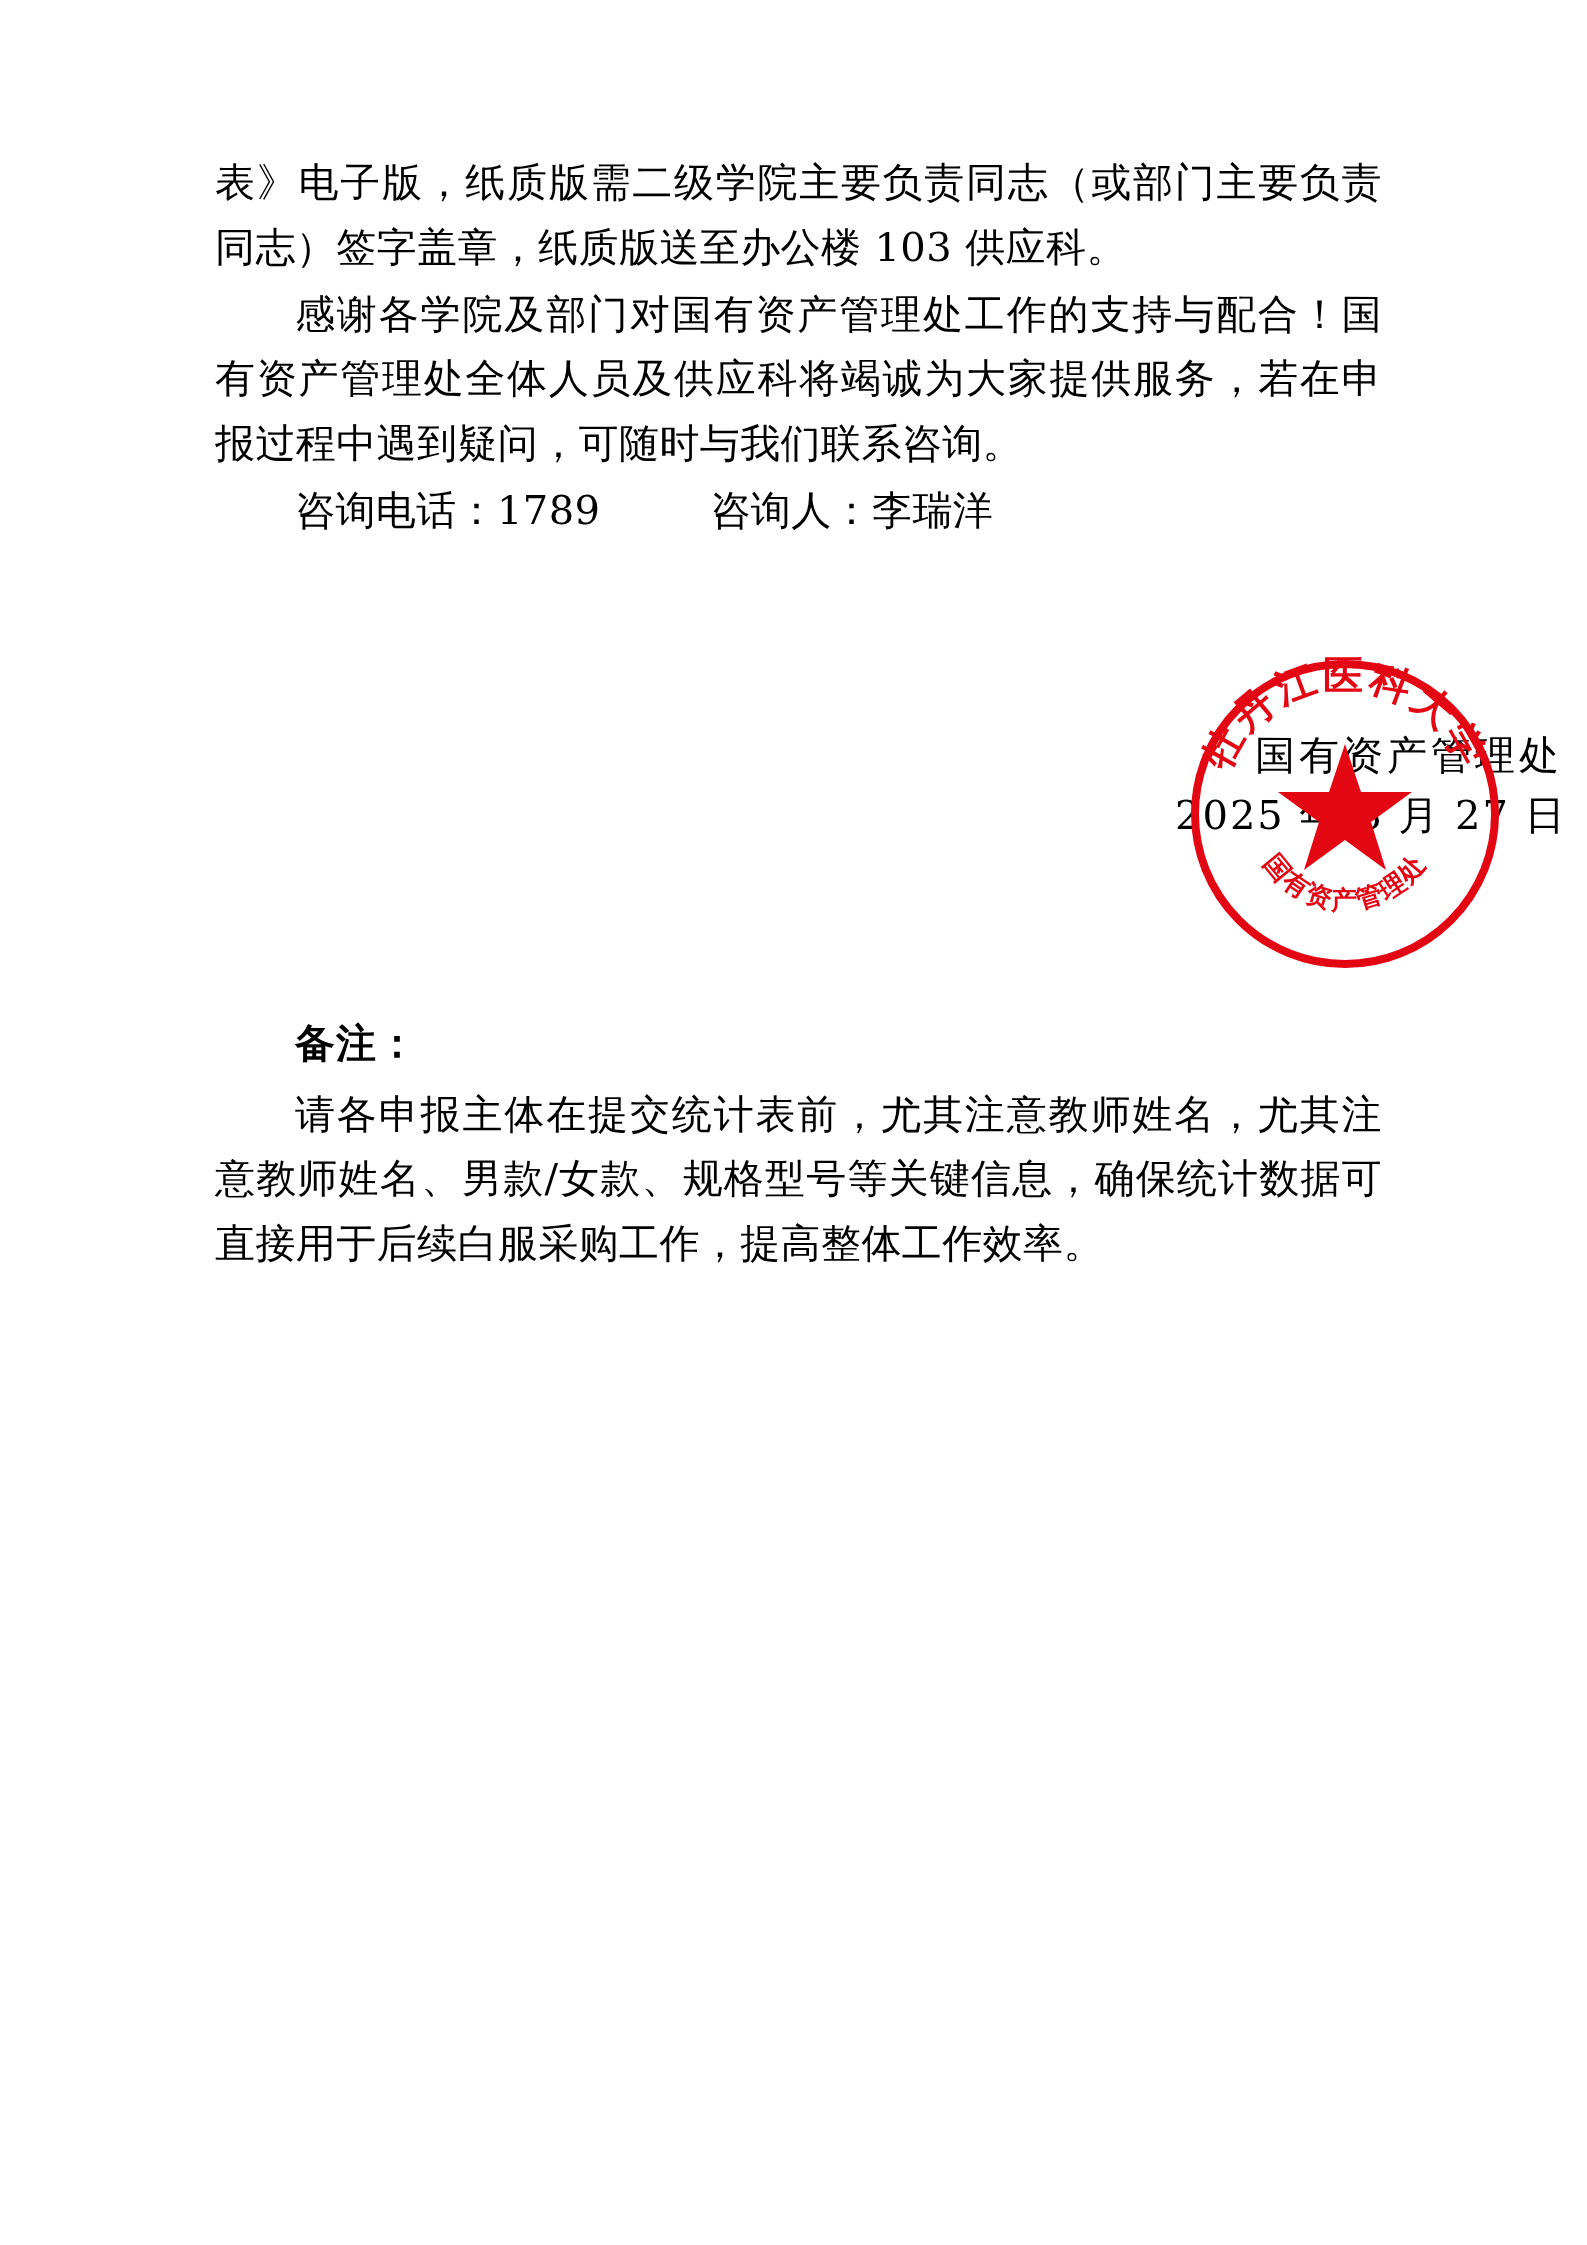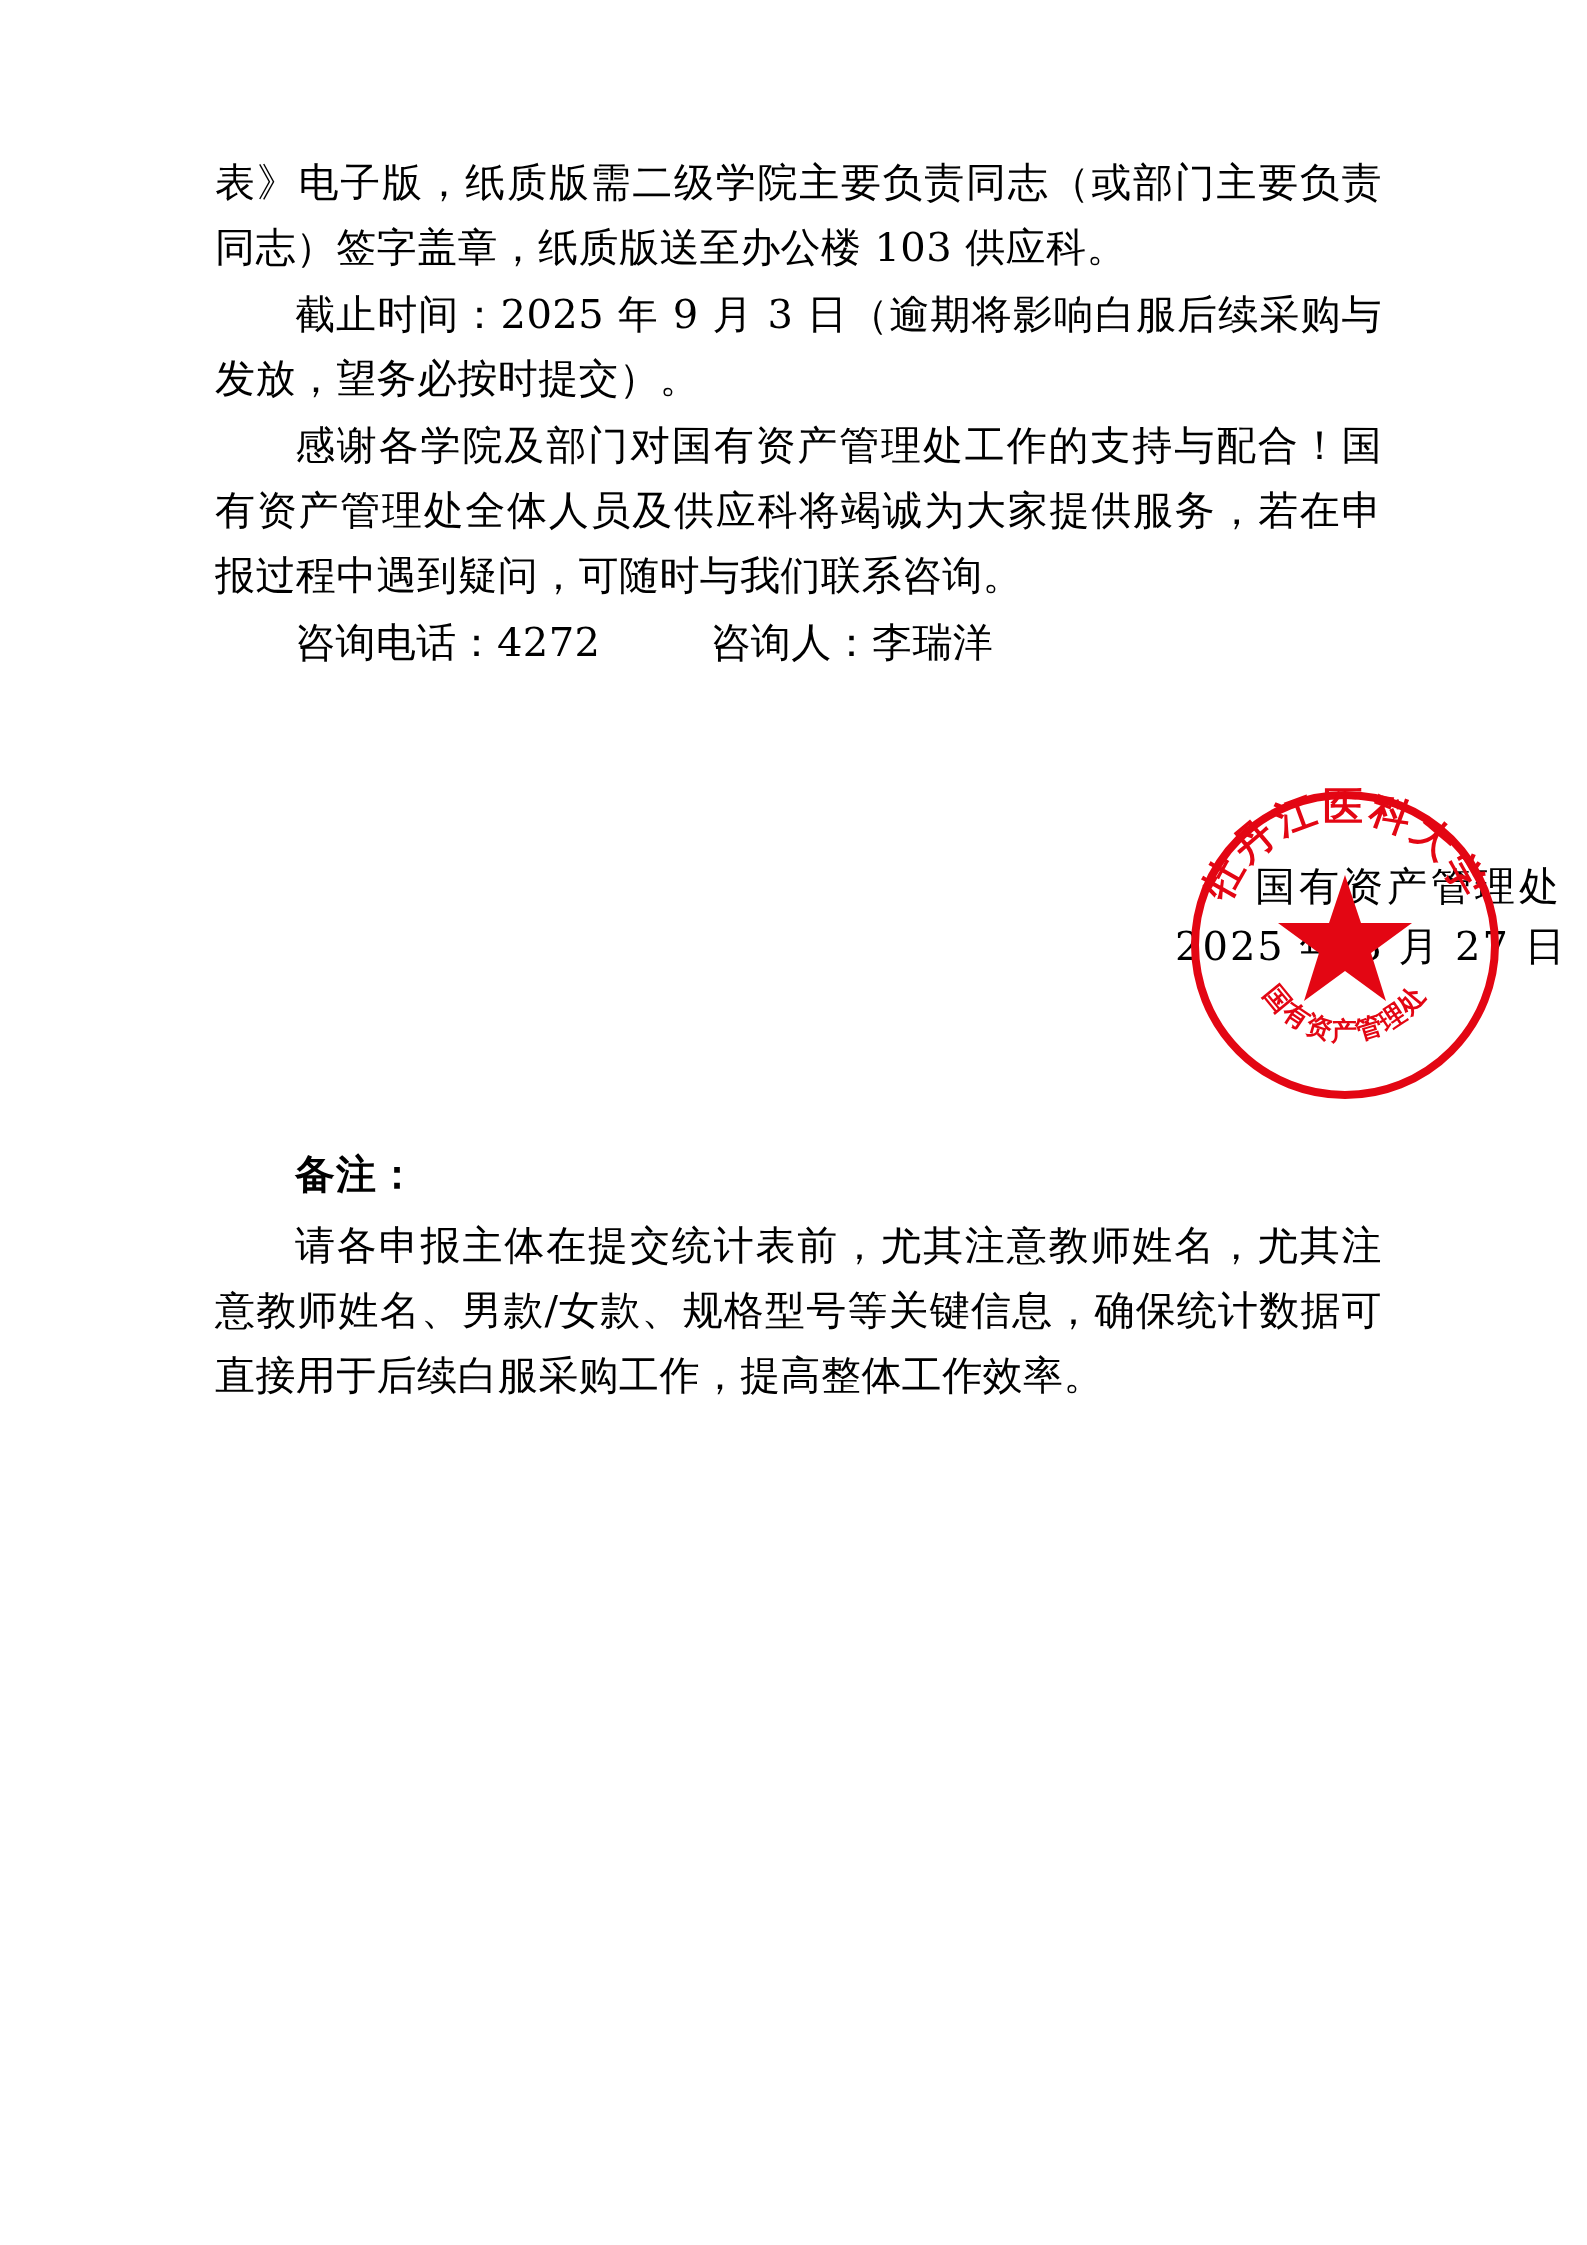--- a/index.html
+++ b/index.html
@@ -102,7 +102,6 @@
     <p class="para">表》电子版，纸质版需二级学院主要负责同志（或部门主要负责同志）签字盖章，纸质版送至办公楼 103 供应科。</p>
 
 
-    <p class="para indent">截止时间：2025 年 9 月 3 日（逾期将影响白服后续采购与发放，望务必按时提交）。</p>
 
 
     <p class="para indent">感谢各学院及部门对国有资产管理处工作的支持与配合！国有资产管理处全体人员及供应科将竭诚为大家提供服务，若在申报过程中遇到疑问，可随时与我们联系咨询。</p>

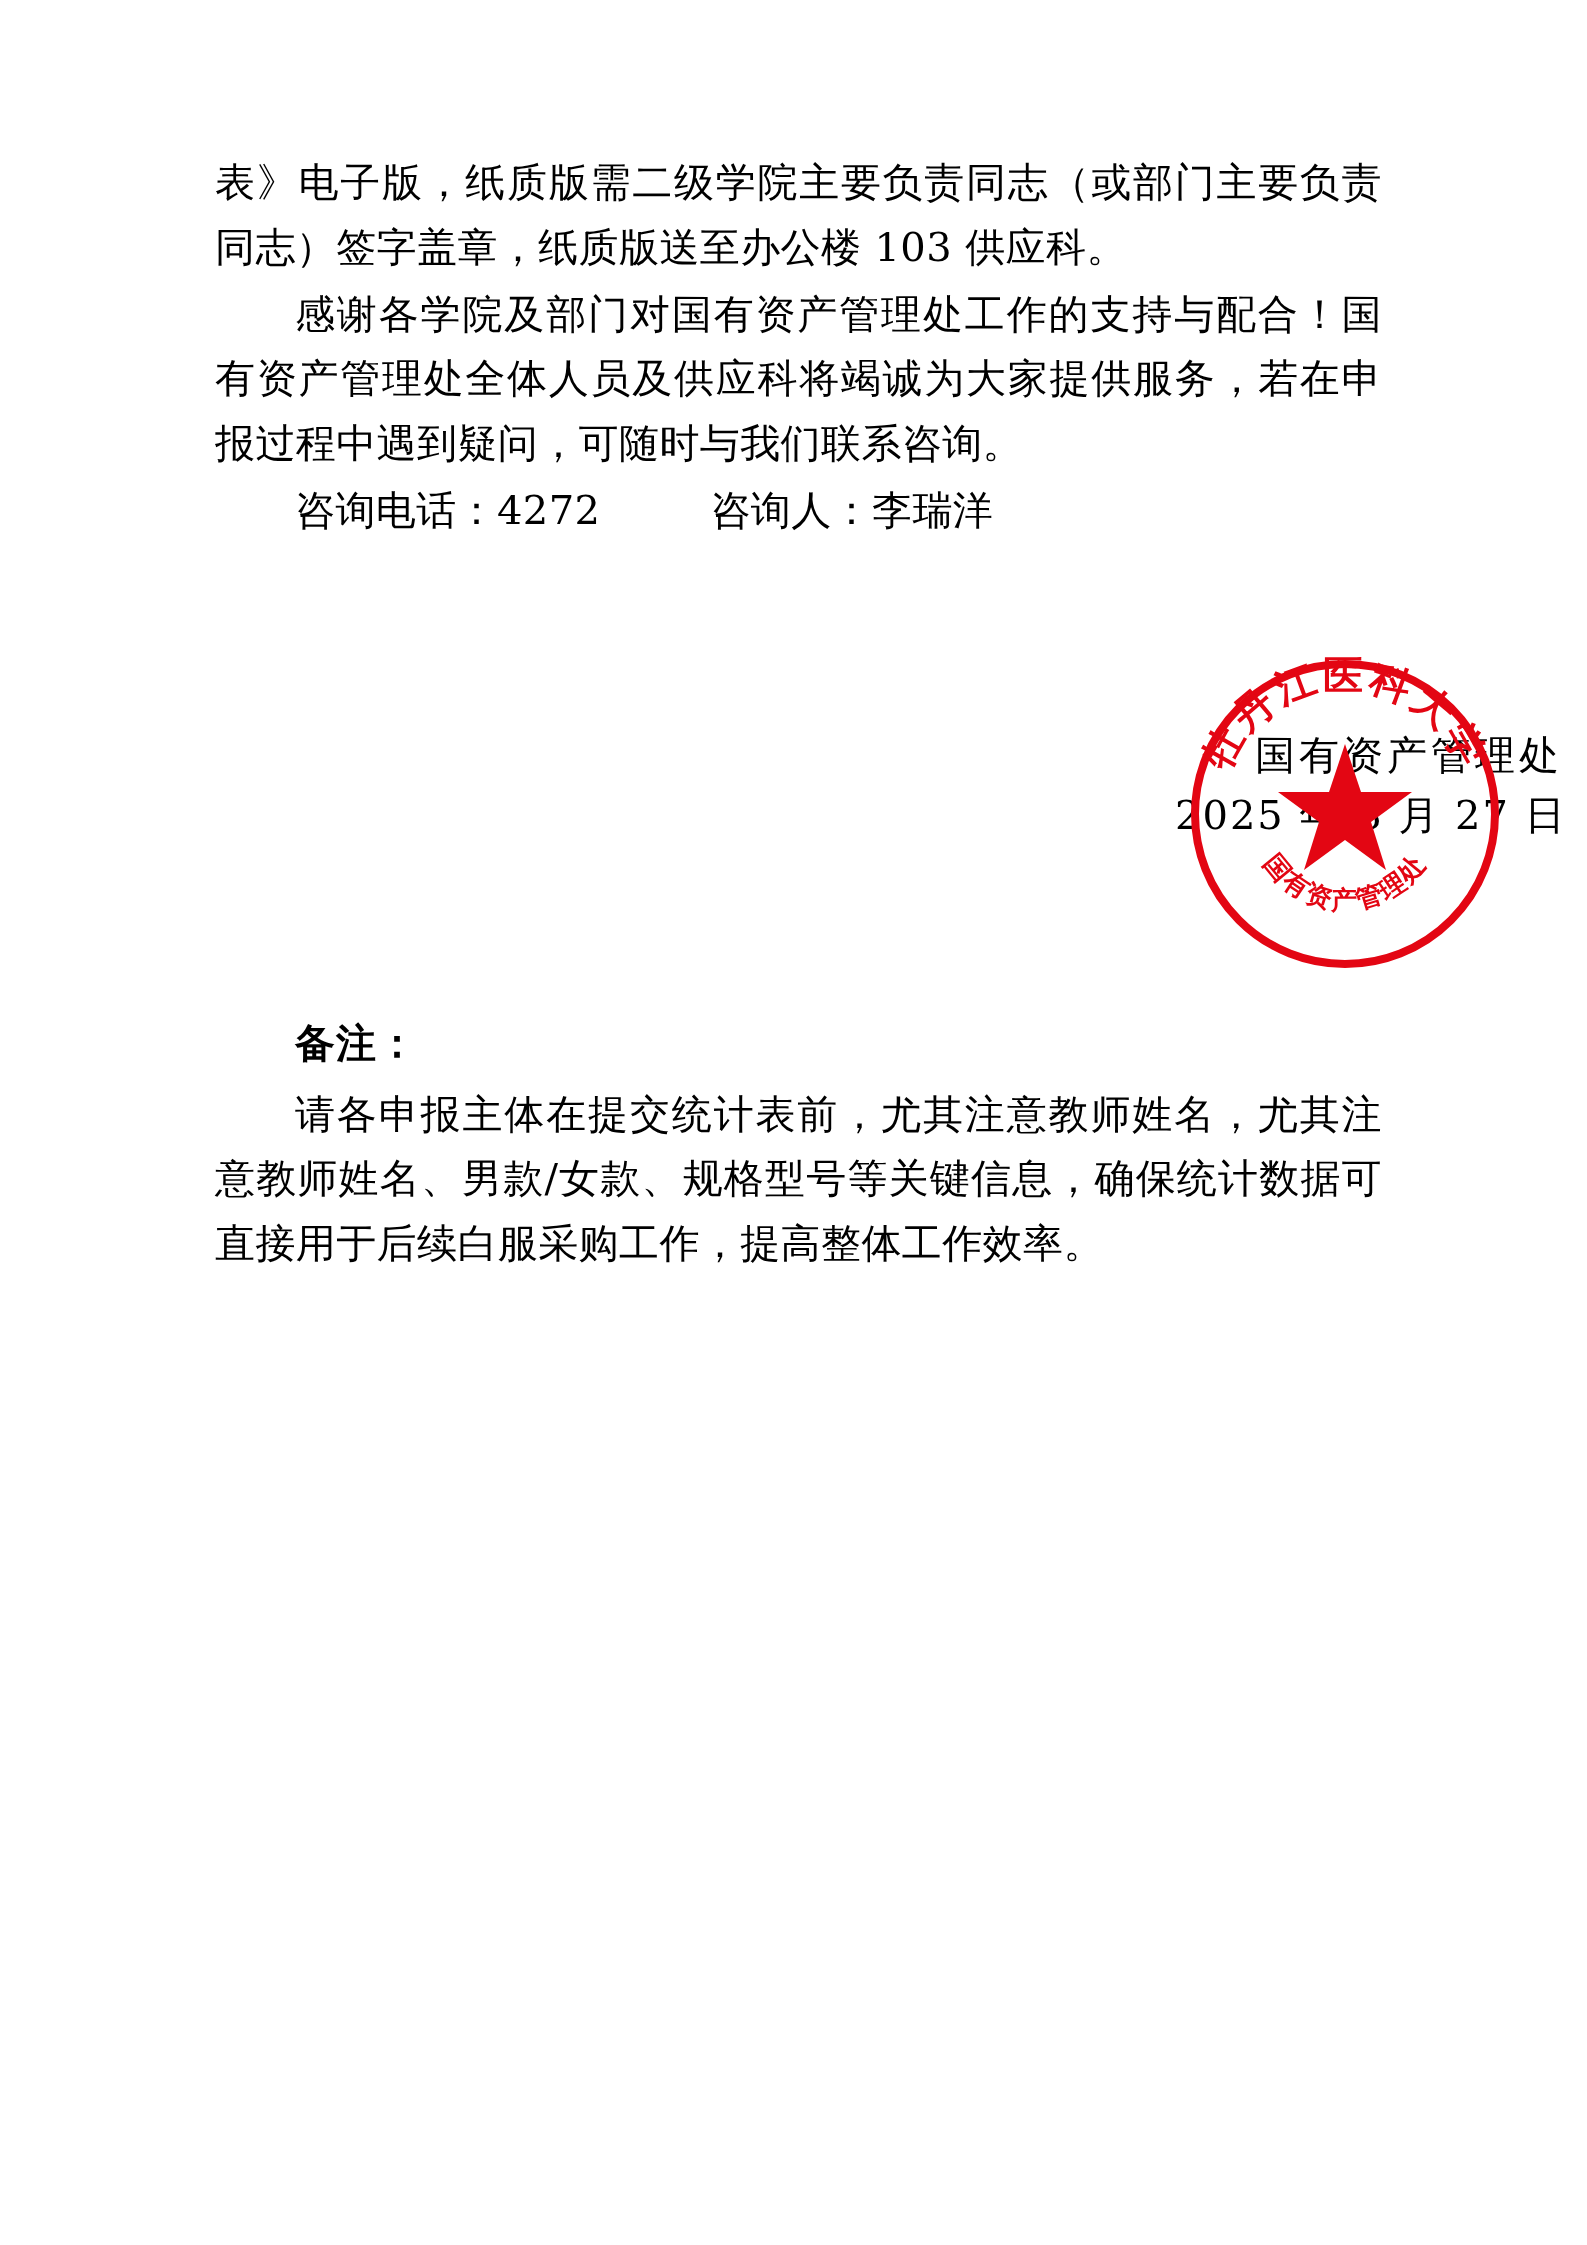--- a/index.html
+++ b/index.html
@@ -106,7 +106,7 @@
 
     <p class="para indent">感谢各学院及部门对国有资产管理处工作的支持与配合！国有资产管理处全体人员及供应科将竭诚为大家提供服务，若在申报过程中遇到疑问，可随时与我们联系咨询。</p>
 
-    <p class="para contact-line"><span>咨询电话：4272</span><span class="contact-gap"></span><span>咨询人：李瑞洋</span></p>
+    <p class="para contact-line"><span>咨询电话：1789</span><span class="contact-gap"></span><span>咨询人：李瑞洋</span></p>
 
     <div class="signature-block">
 

